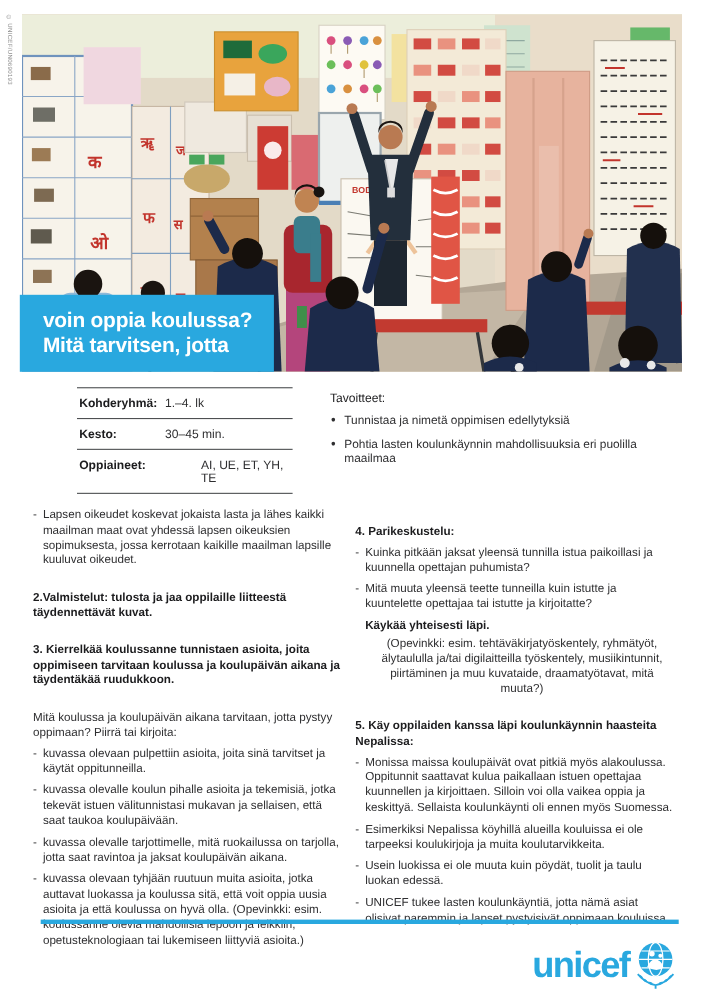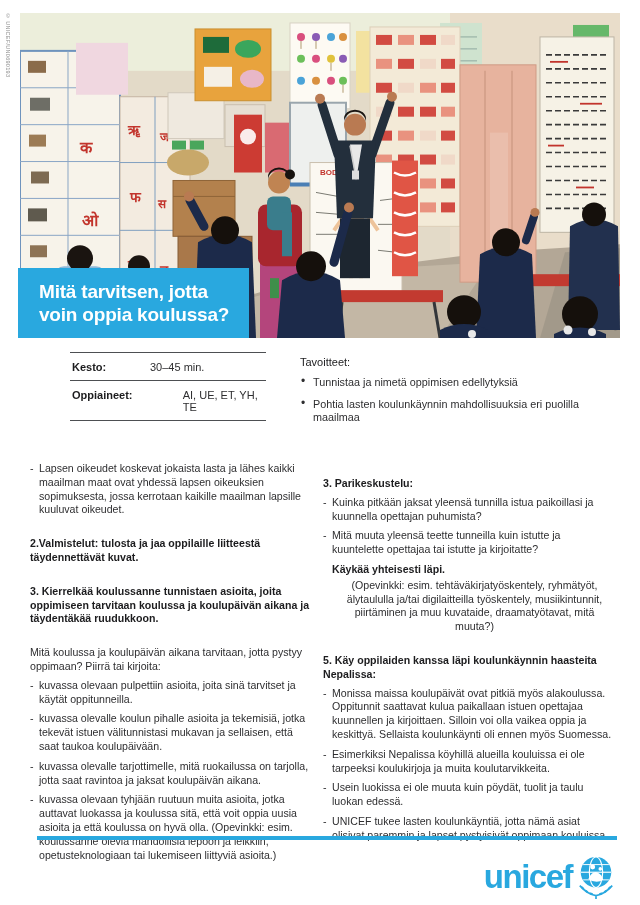--- a/index.html
+++ b/index.html
@@ -368,8 +368,8 @@
 </div>
 
 <div class="banner">
+  <div>voin oppia koulussa?</div>
   <div>Mitä tarvitsen, jotta</div>
-  <div>voin oppia koulussa?</div>
 </div>
 
 <div class="info-table">

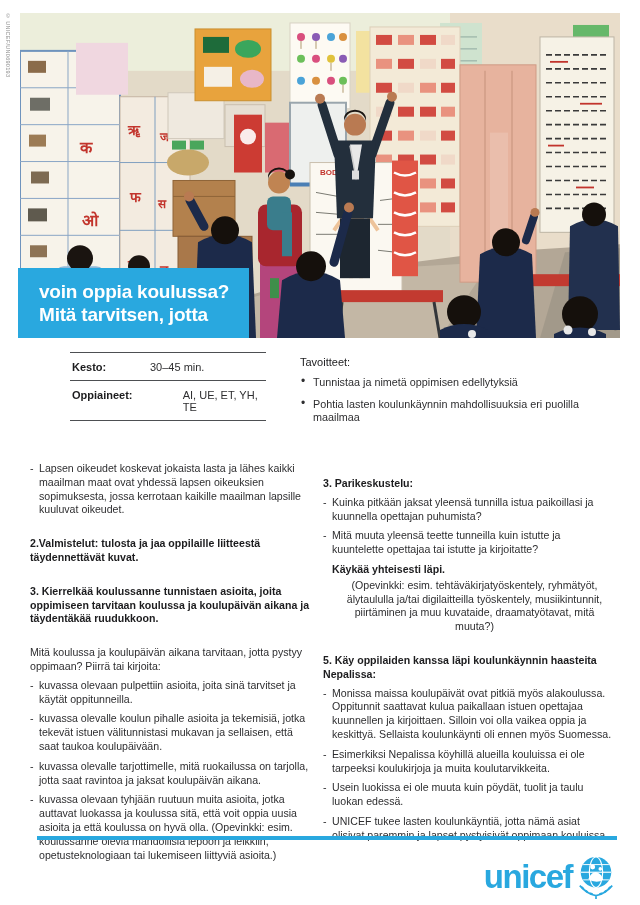--- a/index.html
+++ b/index.html
@@ -374,6 +374,10 @@
 
 <div class="info-table">
   <div class="info-row">
+    <span class="info-label">Kohderyhmä:</span>
+    <span class="info-value">1.–4. lk</span>
+  </div>
+  <div class="info-row">
     <span class="info-label">Kesto:</span>
     <span class="info-value">30–45 min.</span>
   </div>

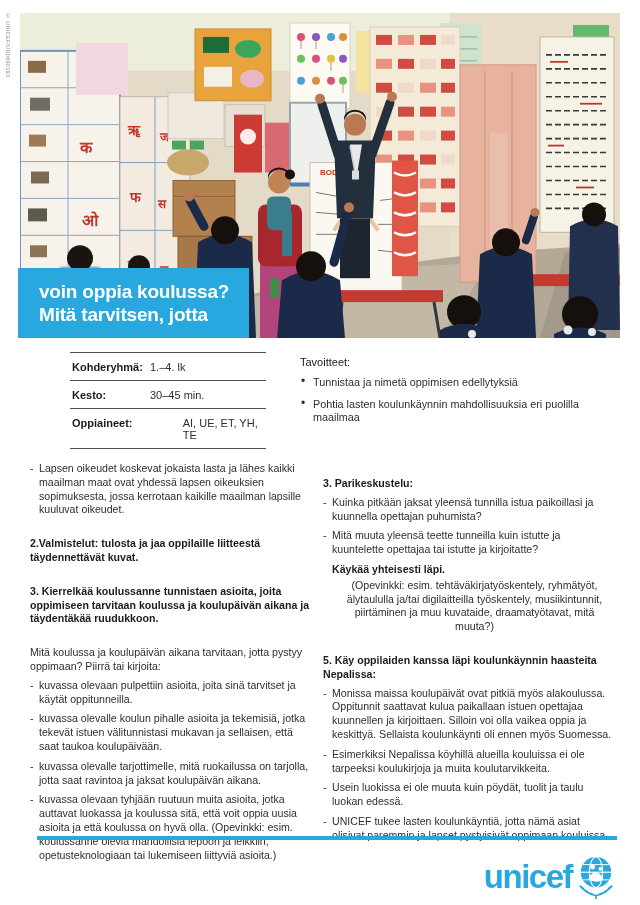--- a/index.html
+++ b/index.html
@@ -405,7 +405,7 @@
 </div>
 
 <div class="col col-right">
-  <div class="blk-heading">3. Parikeskustelu:</div>
+  <div class="blk-heading">4. Parikeskustelu:</div>
   <div class="blk-dash">Kuinka pitkään jaksat yleensä tunnilla istua paikoillasi ja kuunnella opettajan puhumista?</div>
   <div class="blk-dash">Mitä muuta yleensä teette tunneilla kuin istutte ja kuuntelette opettajaa tai istutte ja kirjoitatte?</div>
   <div class="blk-subheading">Käykää yhteisesti läpi.</div>

